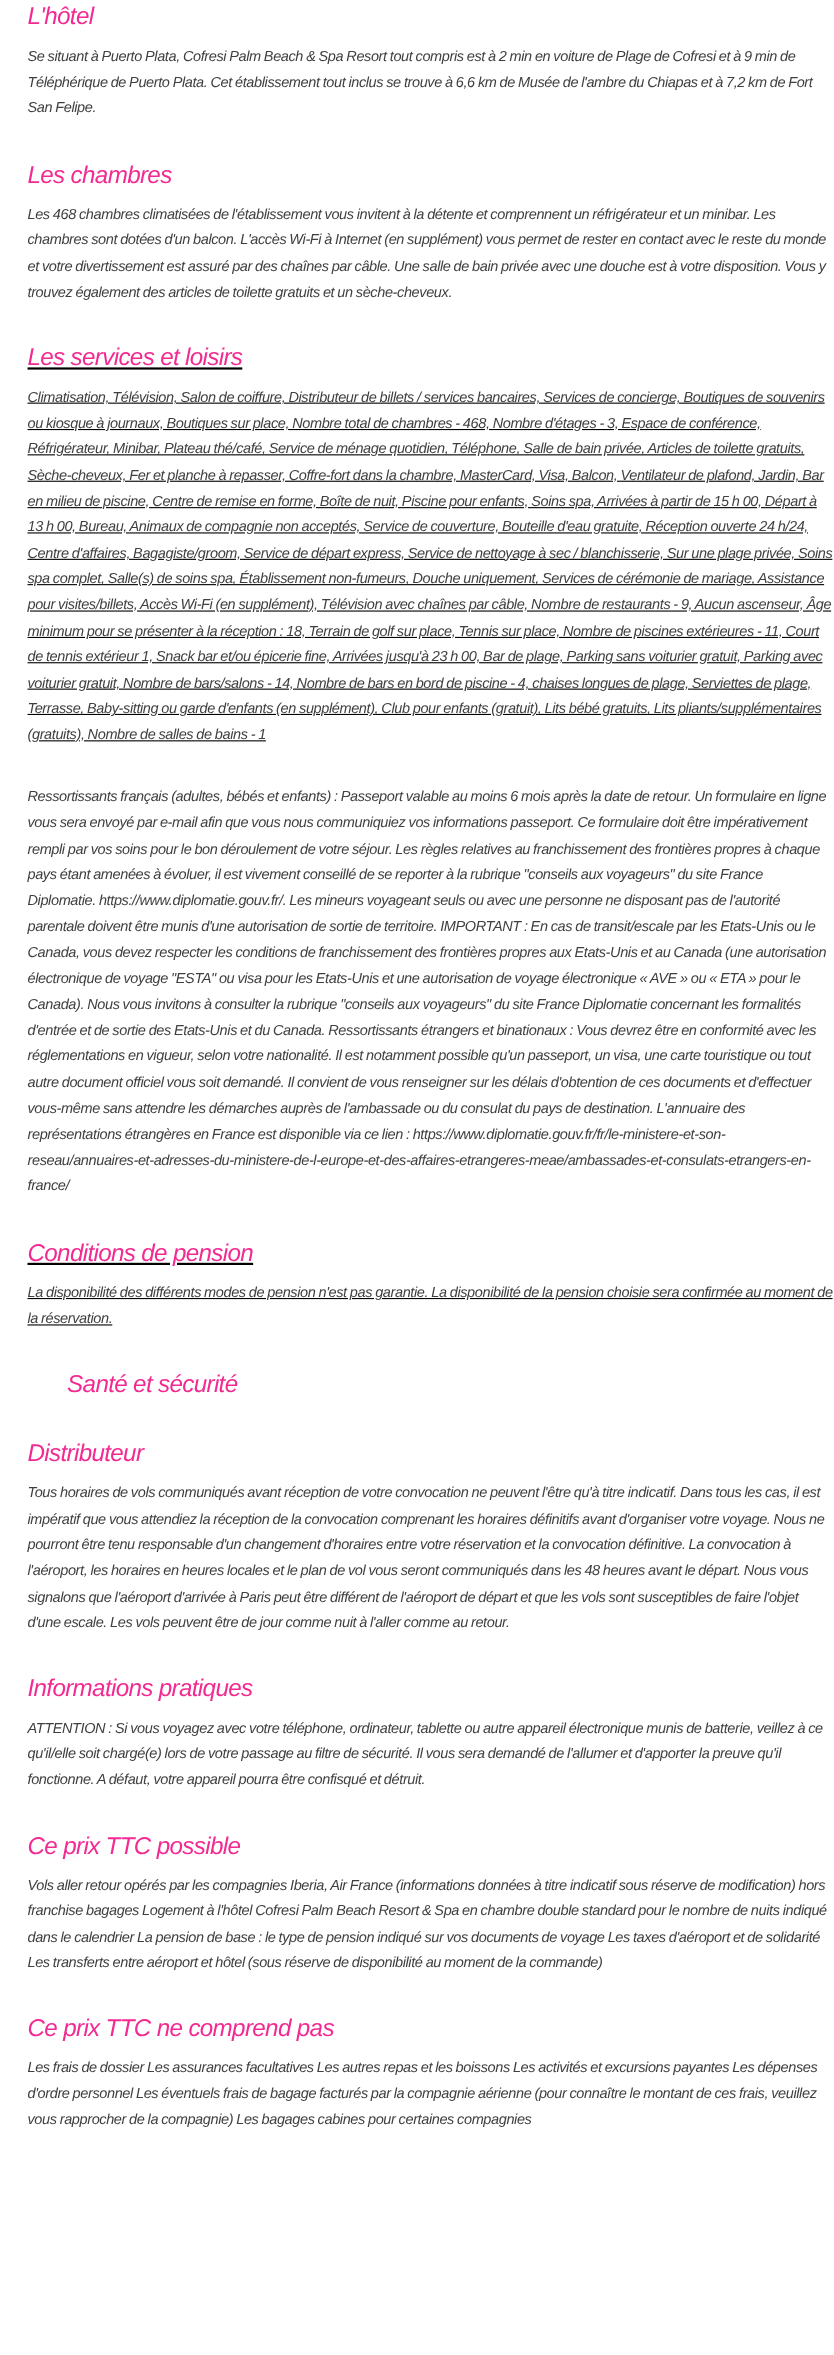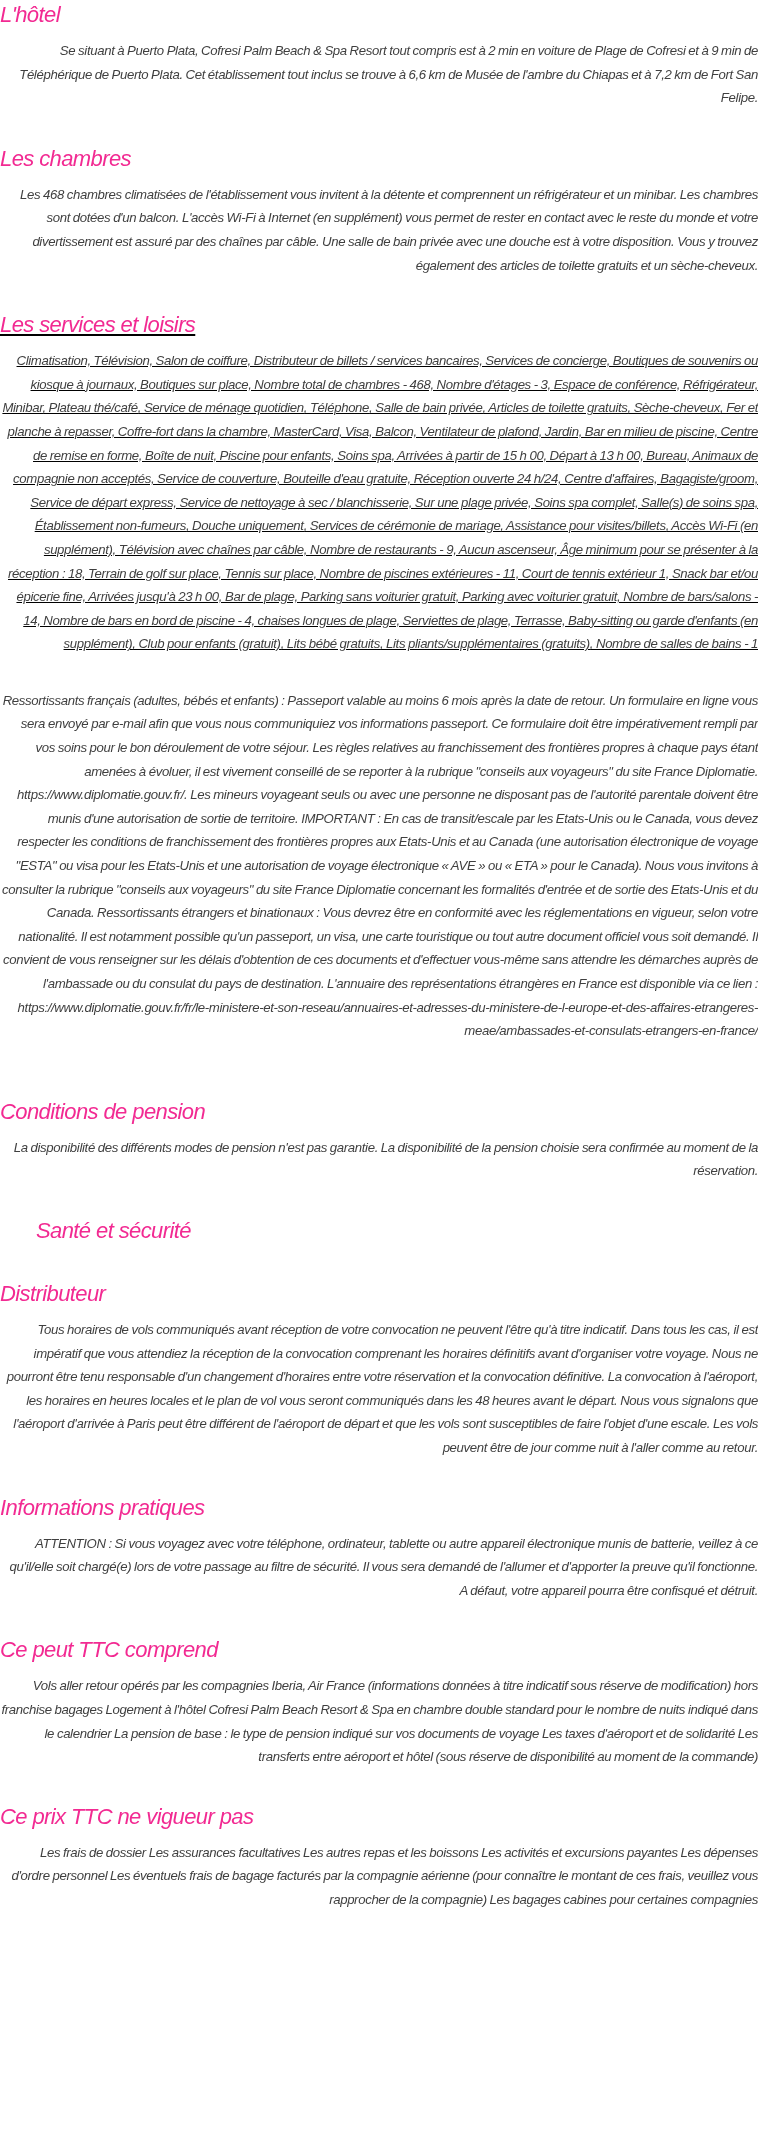--- a/index.html
+++ b/index.html
@@ -9,7 +9,7 @@
     overflow: hidden;
   }
   .page { padding: 0 0 0 0; }
-  .section { margin: 0; }
+  .section { margin: 0; padding-left: 25px; }
   .section h2 {
     margin: 0;
     font-style: italic;

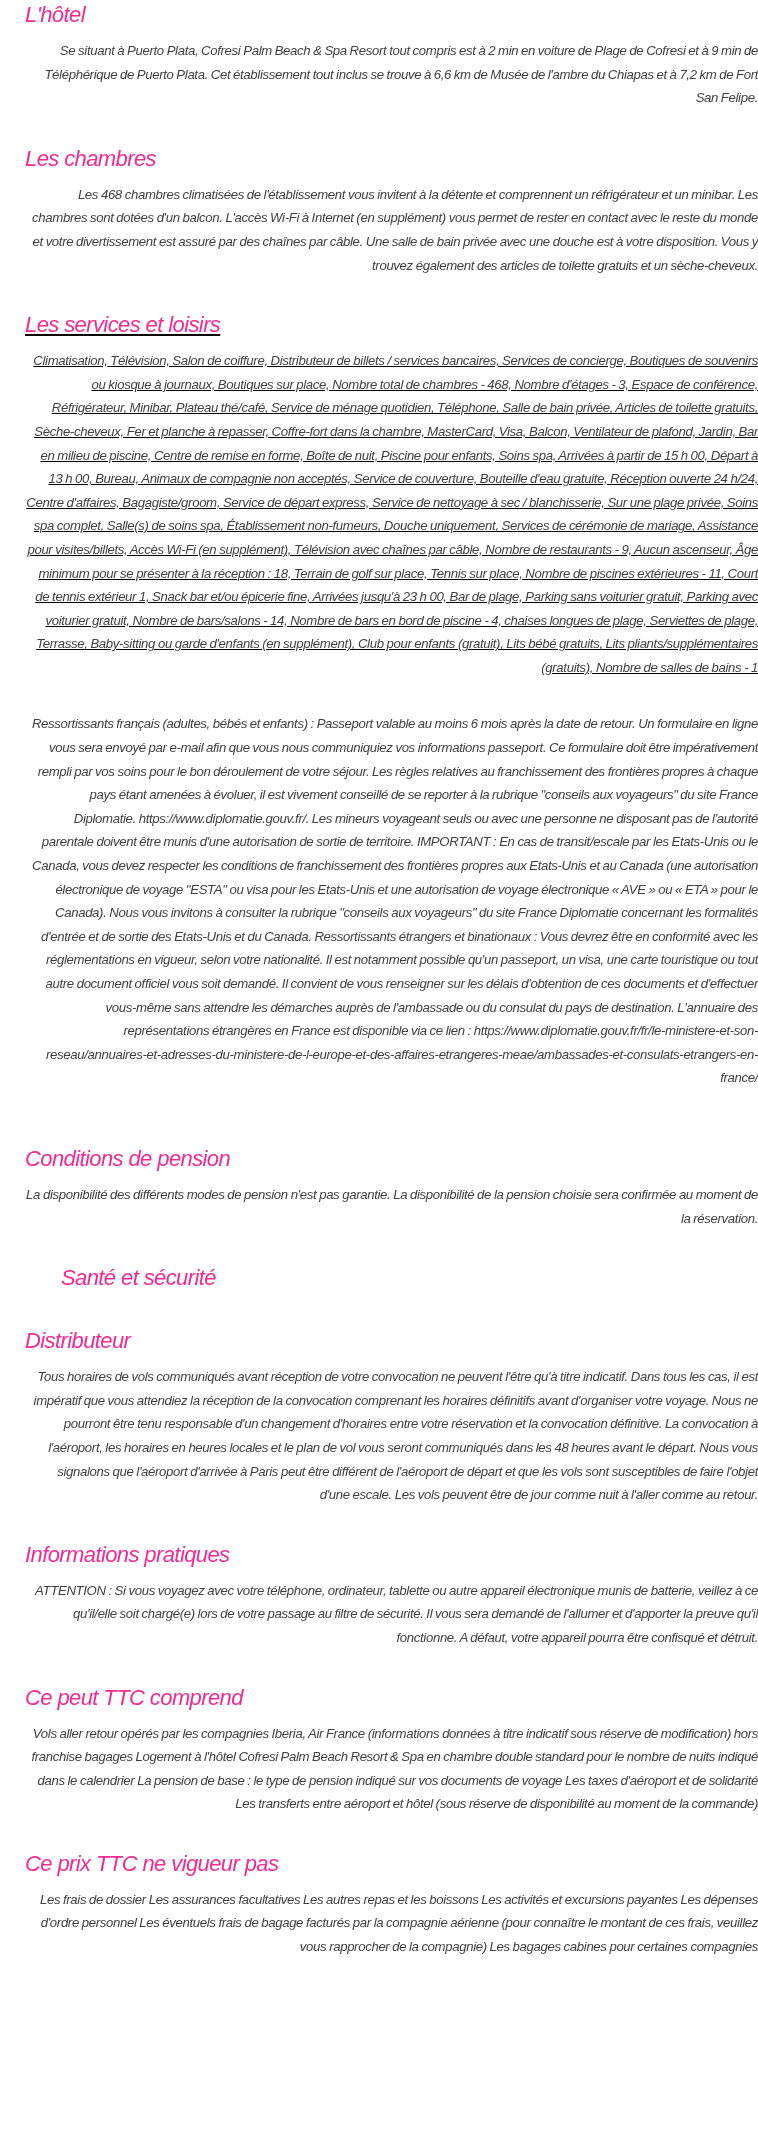--- a/index.html
+++ b/index.html
@@ -29,7 +29,6 @@
     word-spacing: -0.5px;
     color: #3f3f3f;
     font-family: "Liberation Sans Narrow", "Liberation Sans", sans-serif;
-    text-align: right;
   }
   #s0 { padding-top: 0px; }
   #s1 { margin-top: 34px; }

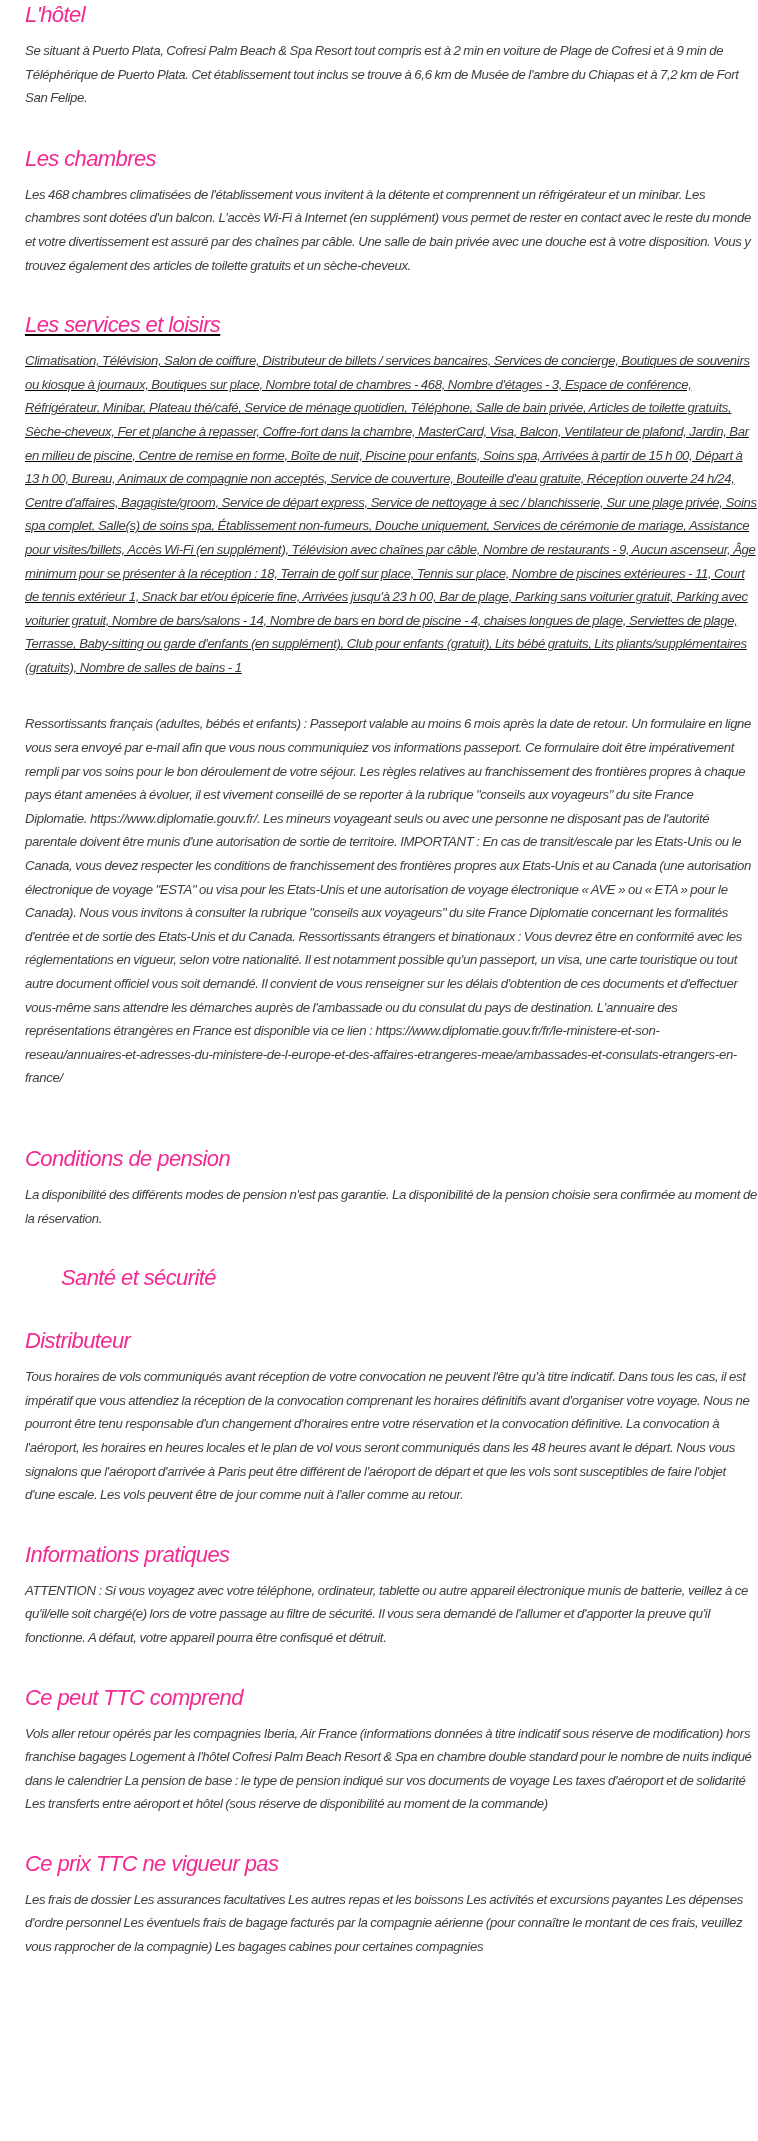--- a/index.html
+++ b/index.html
@@ -34,7 +34,7 @@
   #s1 { margin-top: 34px; }
   #s2 { margin-top: 33px; text-decoration: underline; }
   #s3 { margin-top: 33px; }
-  #s4 { margin-top: 54px; }
+  #s4 { margin-top: 34px; text-decoration: underline; }
   #s5 { margin-top: 33px; margin-left: 36px; }
   #s6 { margin-top: 33px; }
   #s7 { margin-top: 33px; }

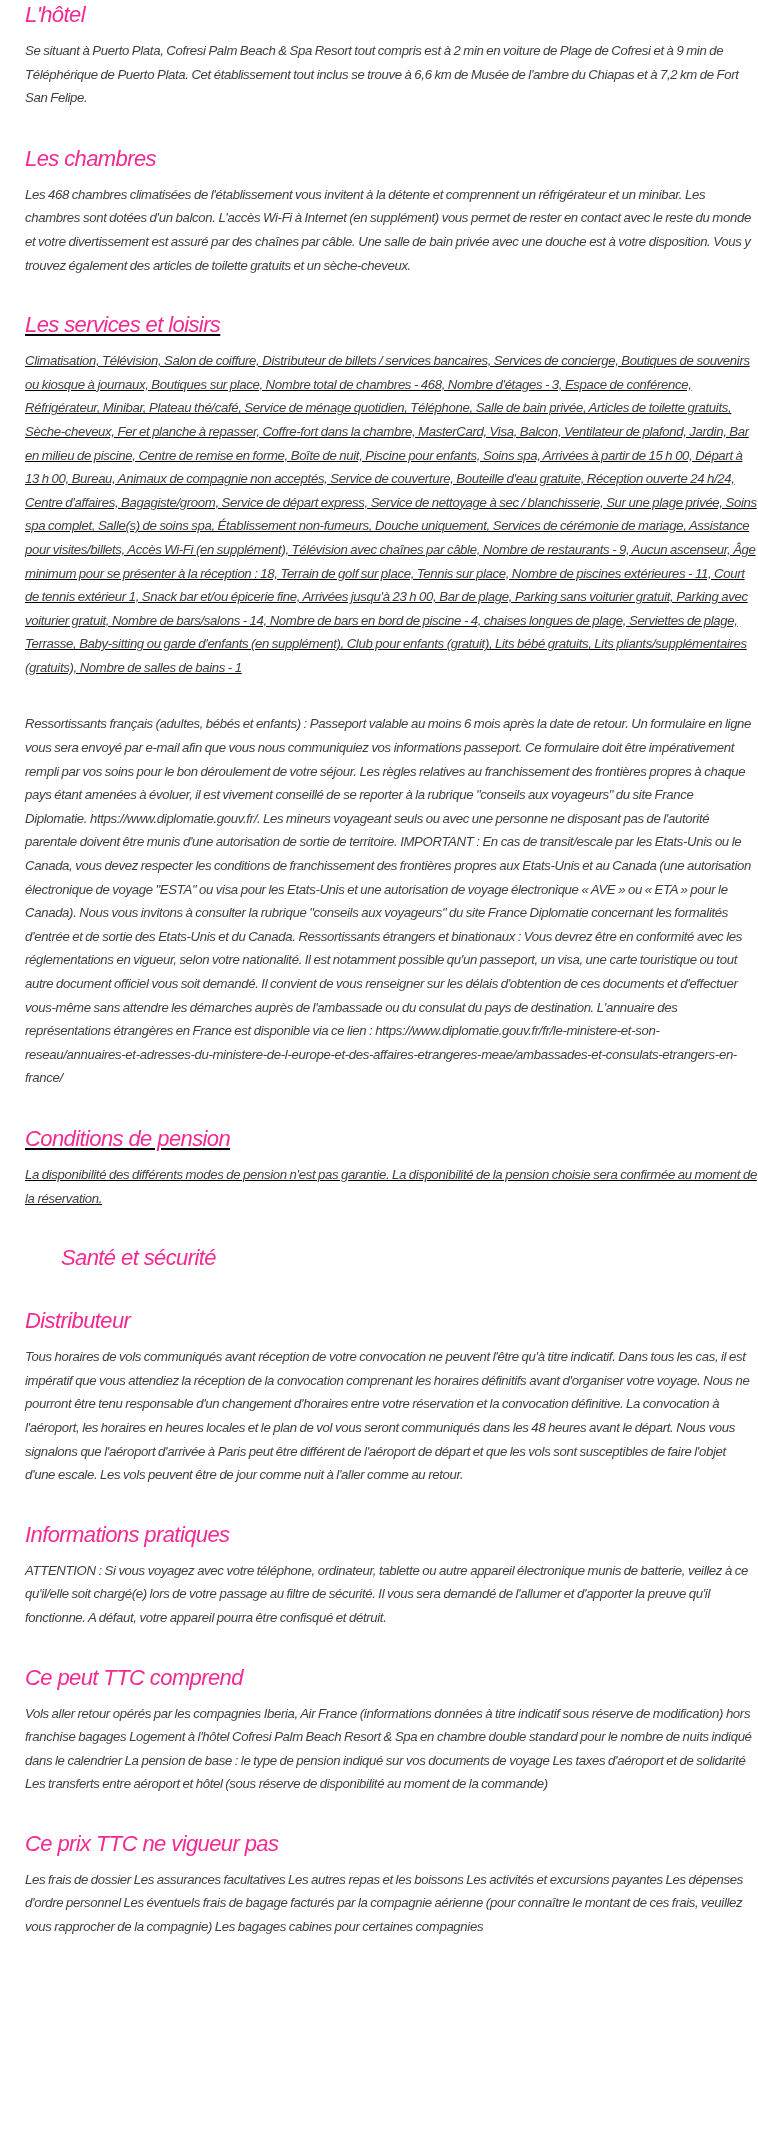--- a/index.html
+++ b/index.html
@@ -85,7 +85,7 @@
   </section>
 
   <section class="section" id="s8">
-    <h2>Ce peut TTC comprend</h2>
+    <h2>Ce prix TTC possible</h2>
     <p>Vols aller retour opérés par les compagnies Iberia, Air France (informations données à titre indicatif sous réserve de modification) hors franchise bagages Logement à l'hôtel Cofresi Palm Beach Resort &amp; Spa en chambre double standard pour le nombre de nuits indiqué dans le calendrier La pension de base : le type de pension indiqué sur vos documents de voyage Les taxes d'aéroport et de solidarité Les transferts entre aéroport et hôtel (sous réserve de disponibilité au moment de la commande)</p>
   </section>
 

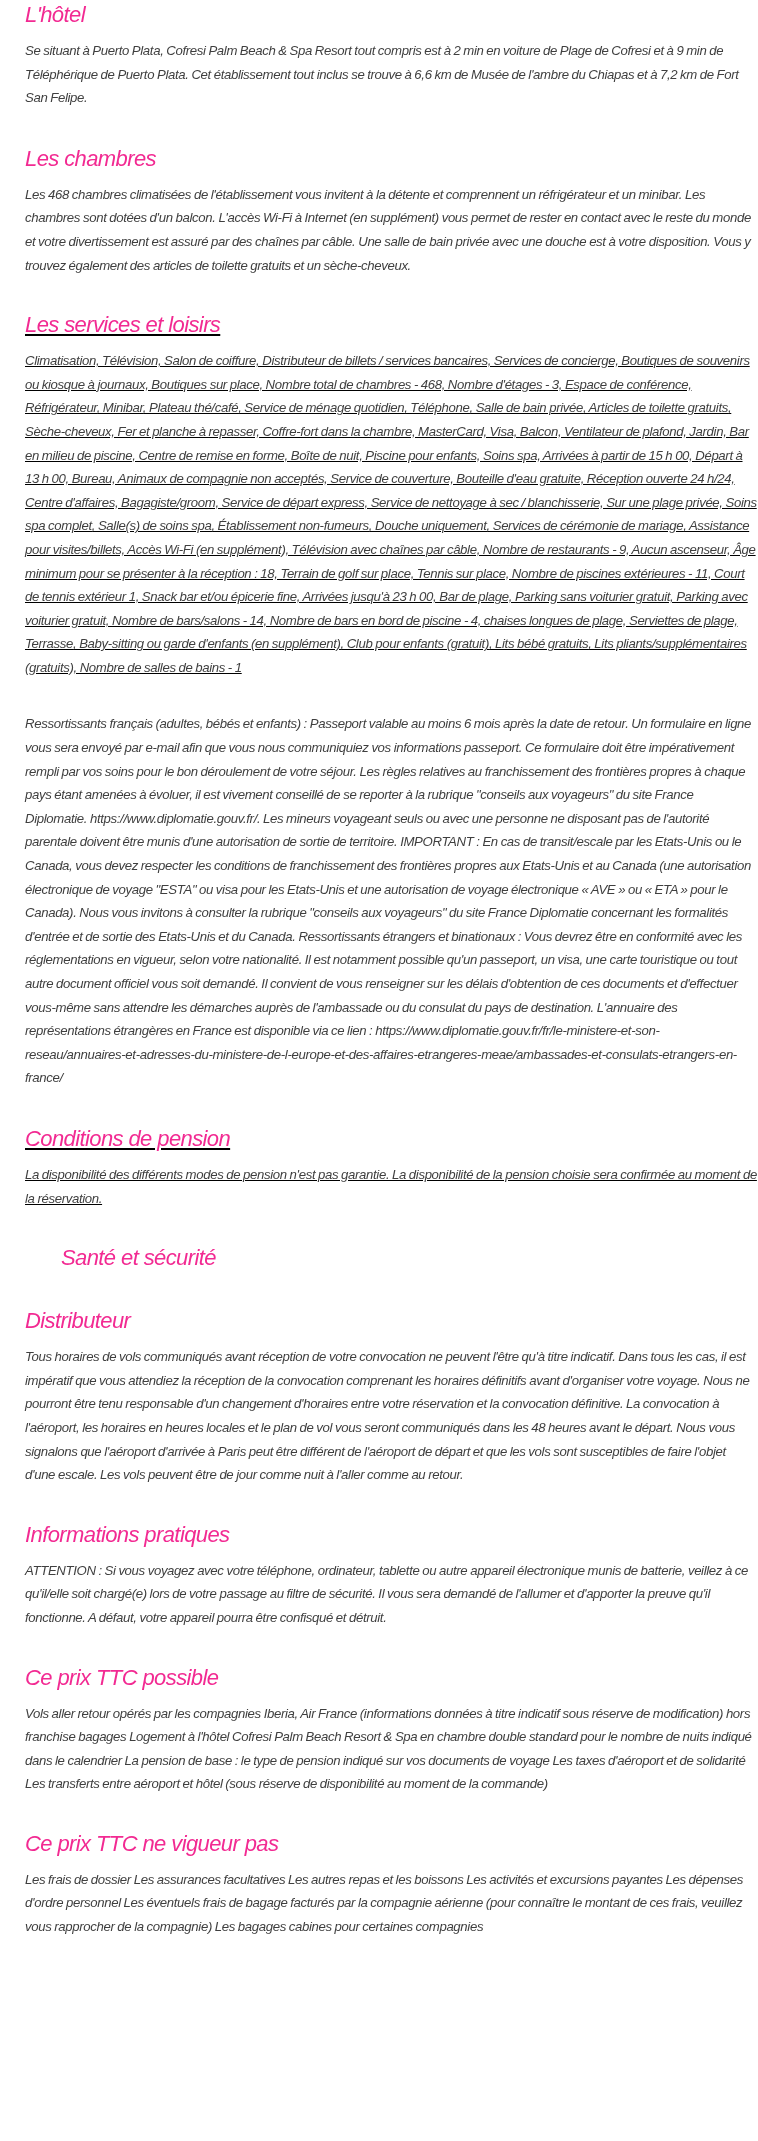--- a/index.html
+++ b/index.html
@@ -90,7 +90,7 @@
   </section>
 
   <section class="section" id="s9">
-    <h2>Ce prix TTC ne vigueur pas</h2>
+    <h2>Ce prix TTC ne comprend pas</h2>
     <p>Les frais de dossier Les assurances facultatives Les autres repas et les boissons Les activités et excursions payantes Les dépenses d'ordre personnel Les éventuels frais de bagage facturés par la compagnie aérienne (pour connaître le montant de ces frais, veuillez vous rapprocher de la compagnie) Les bagages cabines pour certaines compagnies</p>
   </section>
 

